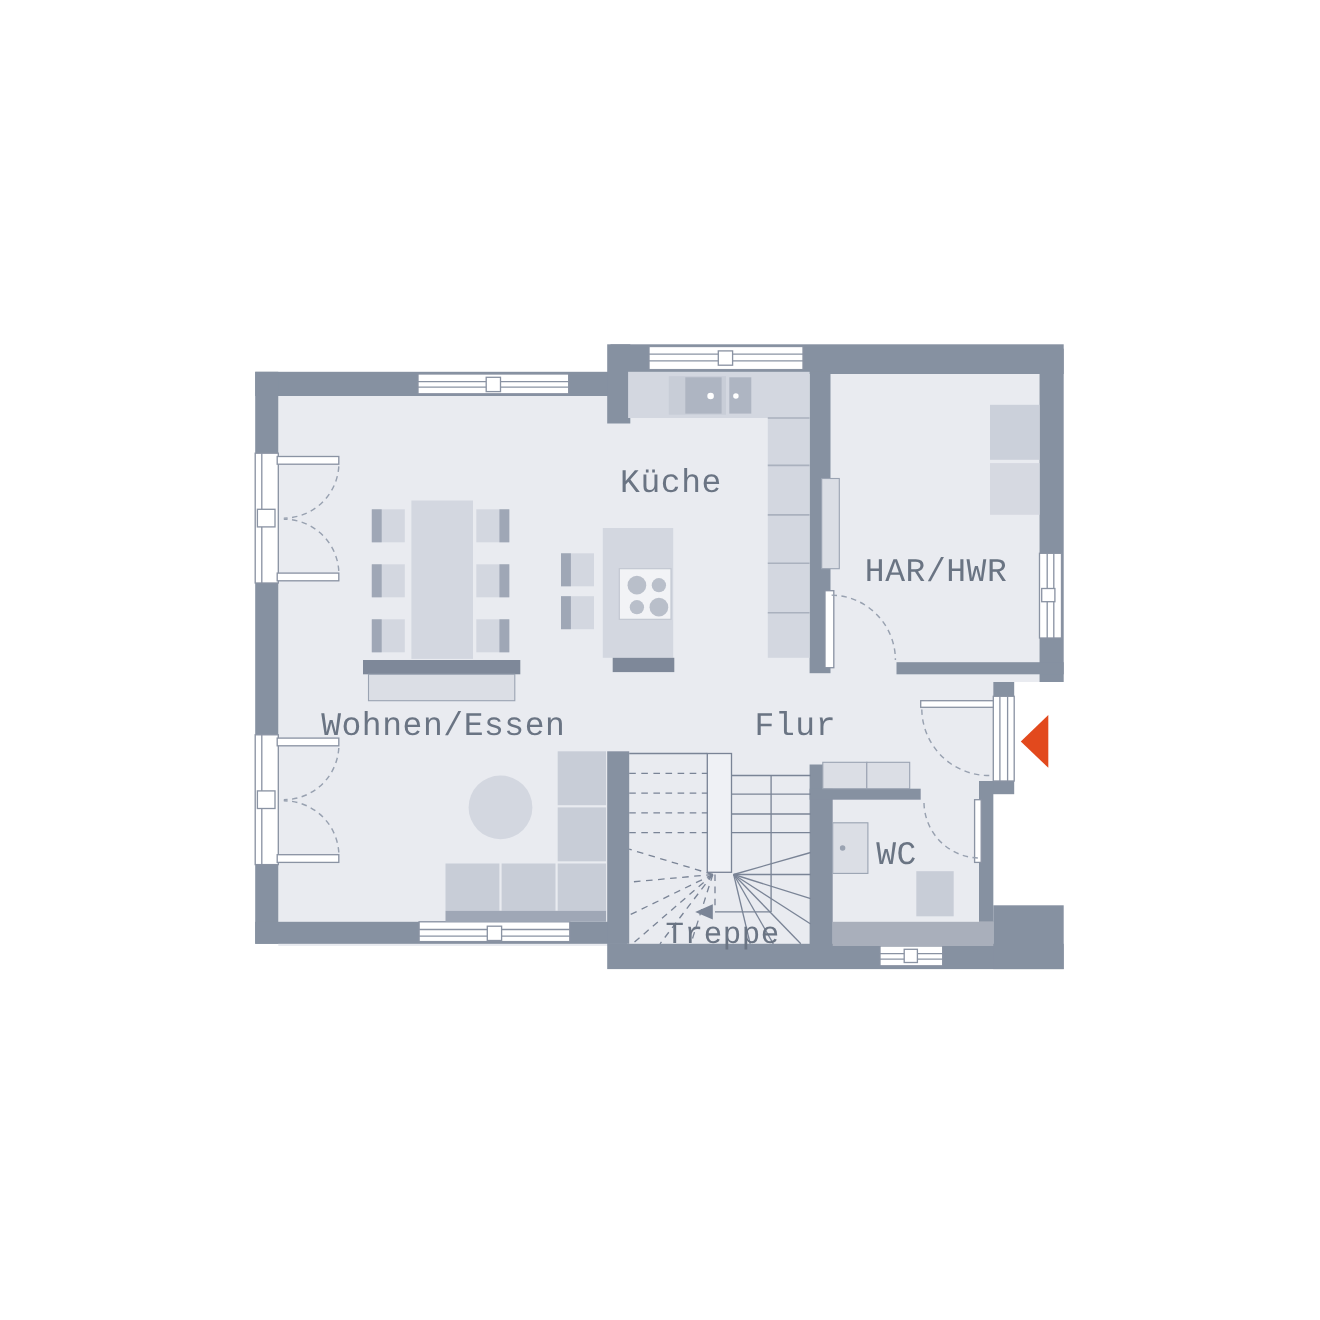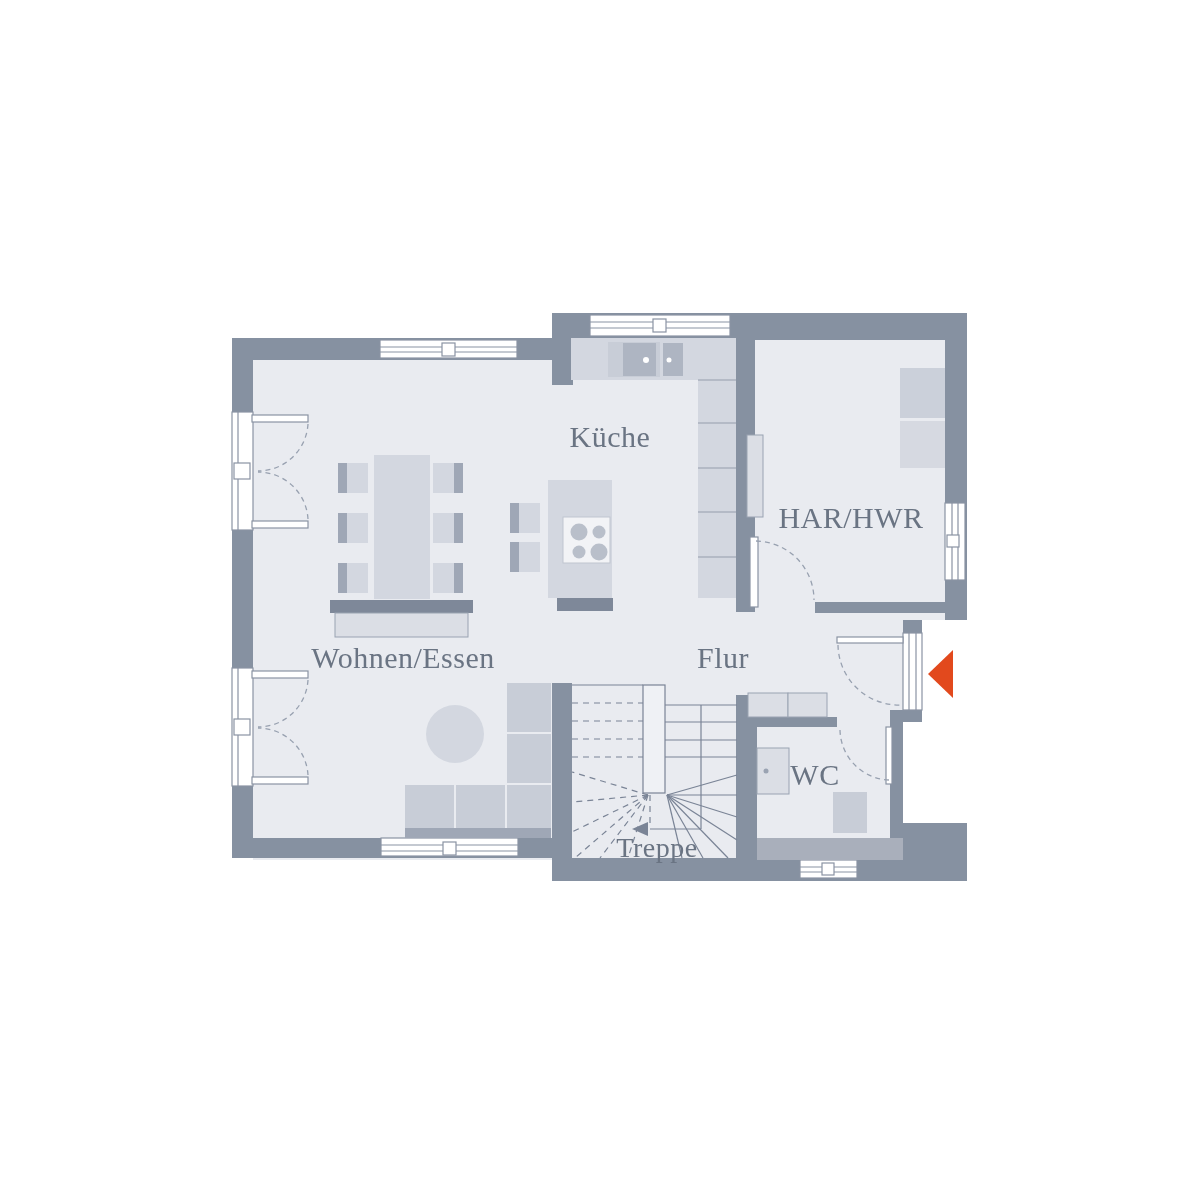--- a/index.html
+++ b/index.html
@@ -4,7 +4,7 @@
 <style>
   html,body{margin:0;padding:0;background:#ffffff;}
   #canvas{position:relative;width:1200px;height:1200px;background:#ffffff;overflow:hidden;
-          font-family:Liberation Serif, serif;}
+          font-family:Liberation Mono, monospace;}
   svg{position:absolute;left:0;top:0;}
   .room-label{fill:#6A7483;font-size:30px;letter-spacing:0.5px;}
   .room-label.small{font-size:28px;}

